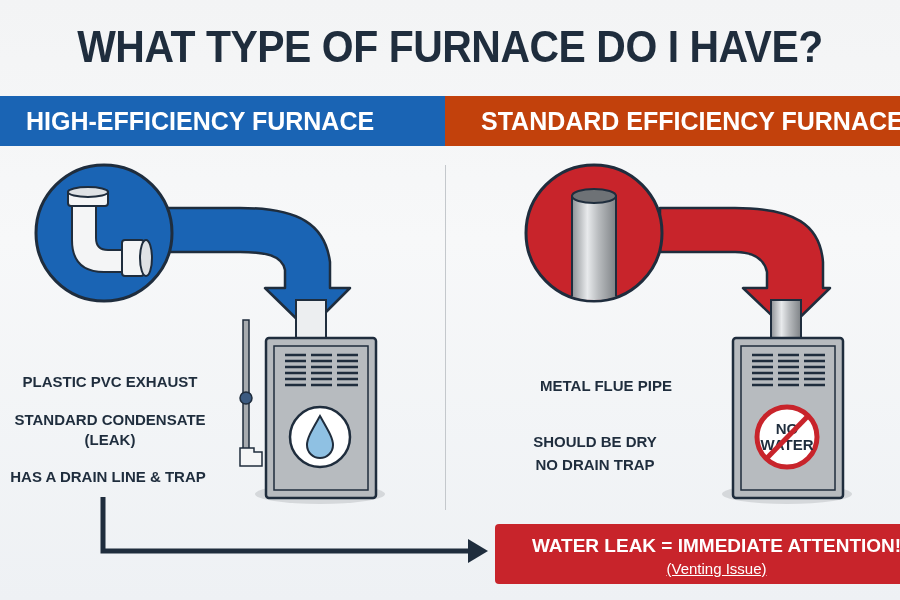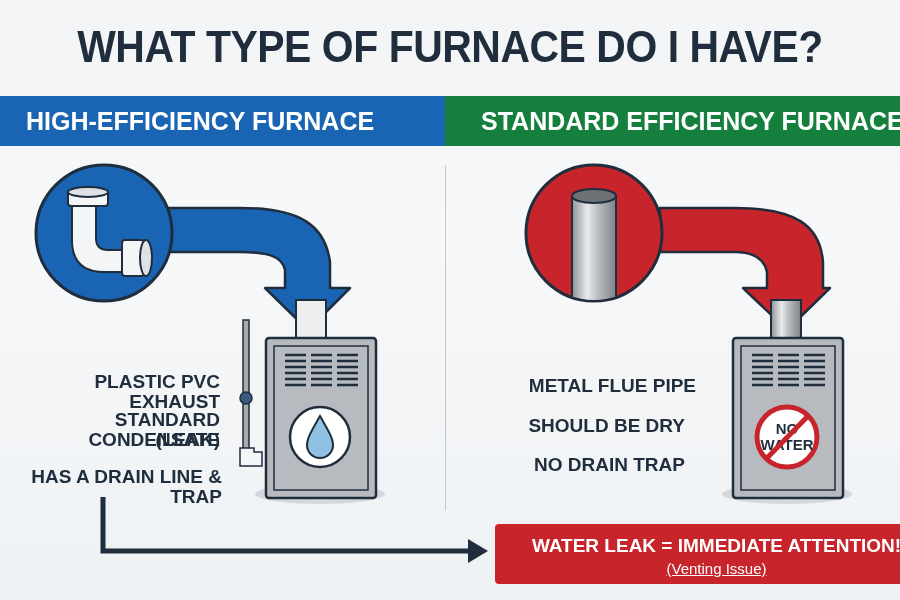--- a/index.html
+++ b/index.html
@@ -16,7 +16,7 @@
   }
   .band { position:absolute; top:96px; height:50px; display:flex; align-items:center; }
   .band.left { left:0; width:445px; background:#1a64b4; }
-  .band.right { left:445px; width:455px; background:#15803d; }
+  .band.right { left:445px; width:455px; background:#c2410c; }
   .band span {
     color:#fff; font-weight:bold; font-size:25px; white-space:nowrap;
     font-family:"Liberation Sans", sans-serif;

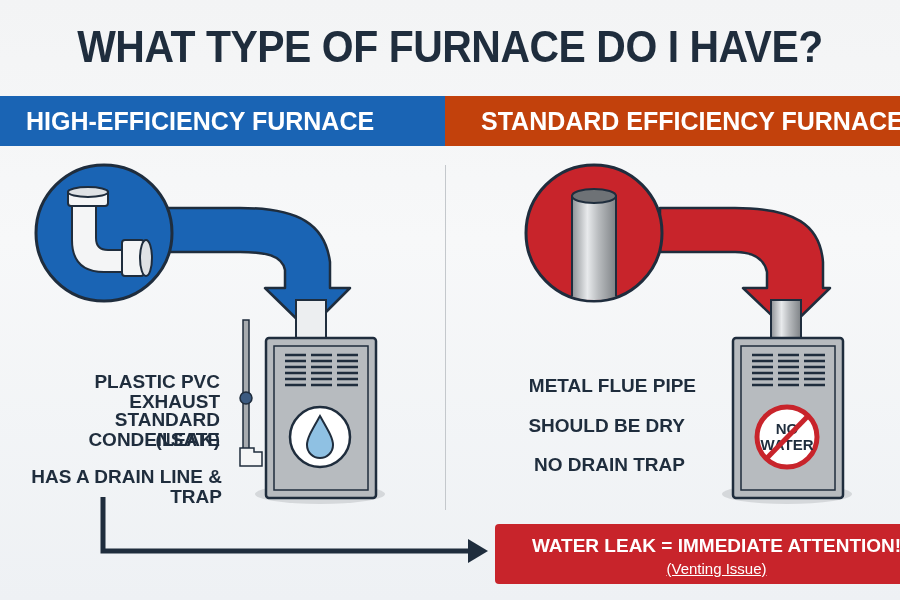--- a/index.html
+++ b/index.html
@@ -25,7 +25,7 @@
   .band.right span { margin-left:36px; }
   .divider { position:absolute; left:445px; top:165px; width:1px; height:345px; background:#c4c8cc; }
   .label {
-    position:absolute; font-weight:bold; font-size:19px; color:#1f2d3d; text-align:right;
+    position:absolute; font-weight:bold; font-size:15px; color:#1f2d3d; text-align:center;
     font-family:"Liberation Sans", sans-serif; line-height:20px;
   }
   .alert {

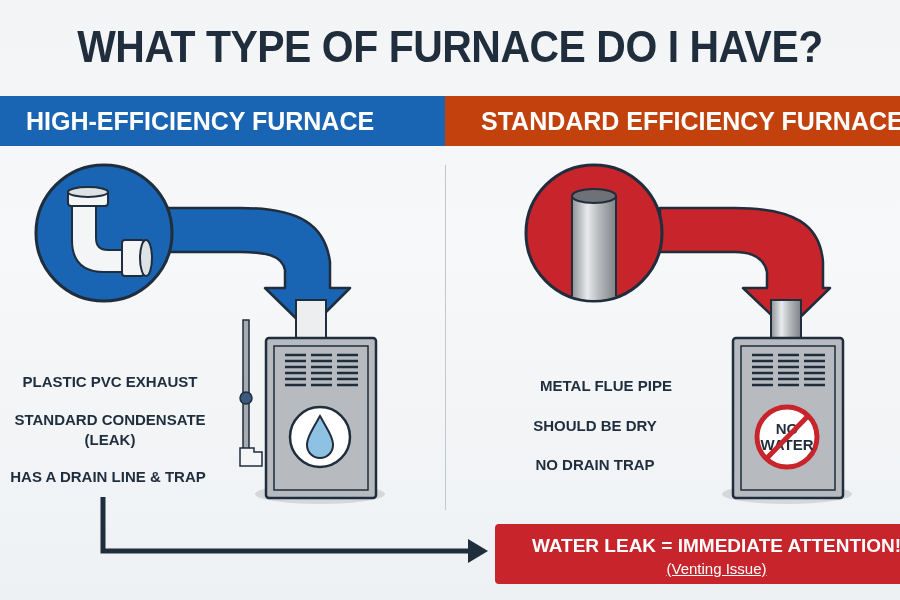--- a/index.html
+++ b/index.html
@@ -165,7 +165,7 @@
 <div class="label" style="left:-6px;top:467px;width:228px;">HAS A DRAIN LINE &amp; TRAP</div>
 
 <div class="label" style="left:516px;top:376px;width:180px;">METAL FLUE PIPE</div>
-<div class="label" style="left:505px;top:416px;width:180px;">SHOULD BE DRY</div>
+<div class="label" style="left:505px;top:432px;width:180px;">SHOULD BE DRY</div>
 <div class="label" style="left:505px;top:455px;width:180px;">NO DRAIN TRAP</div>
 
 <div class="alert">

